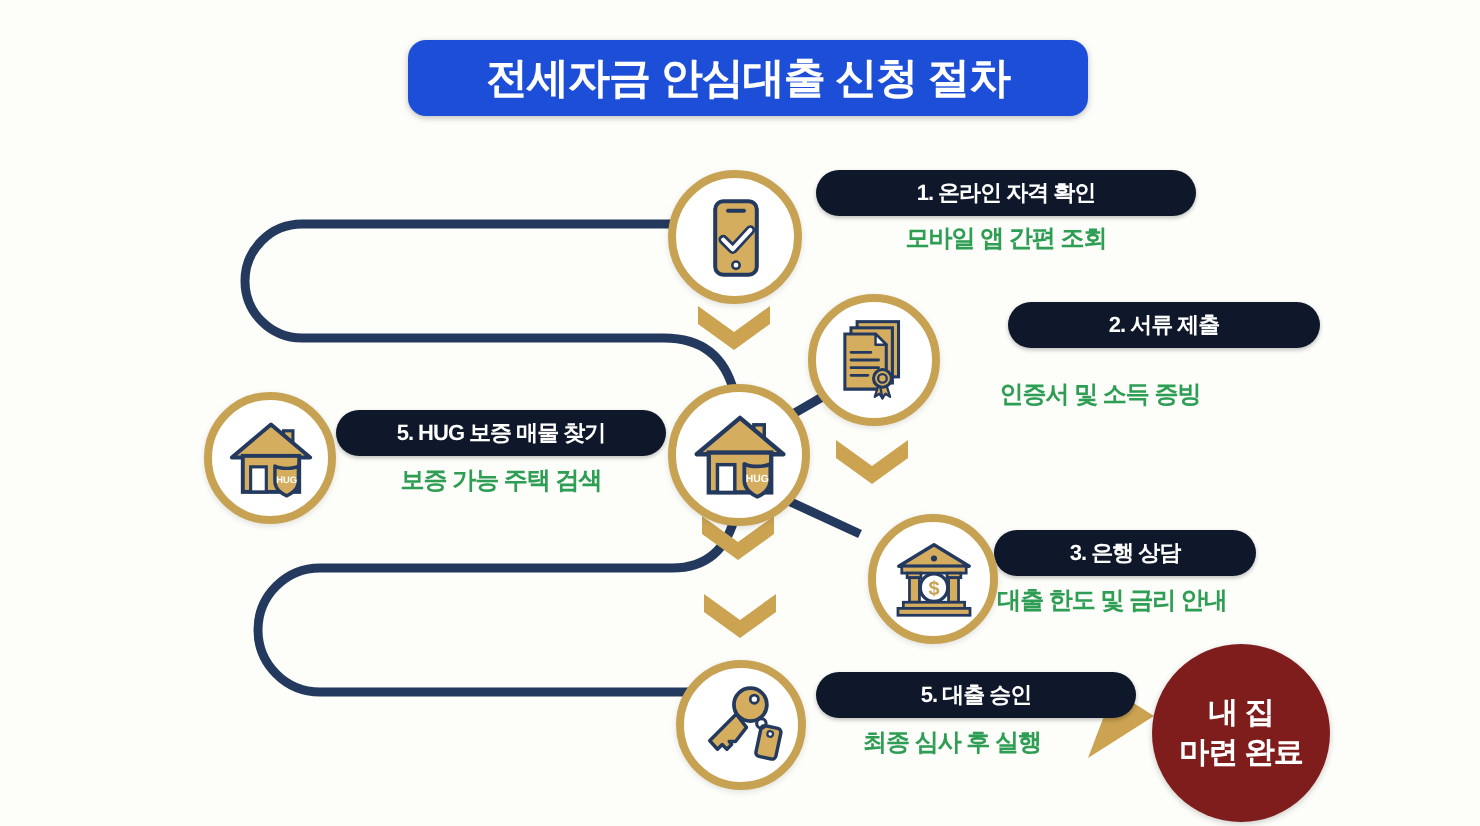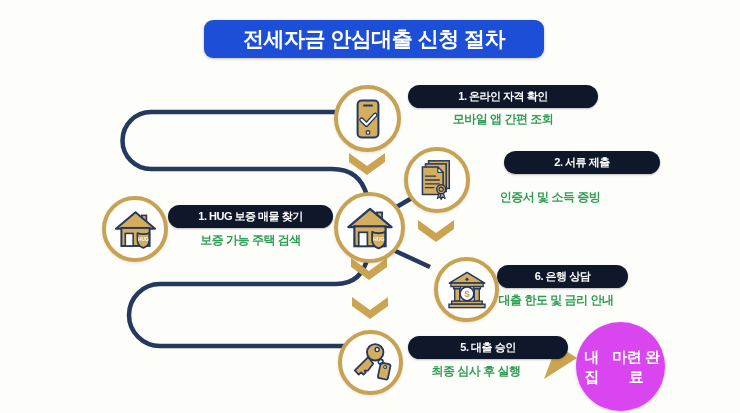--- a/index.html
+++ b/index.html
@@ -109,7 +109,7 @@
       <text x="40" y="45" font-size="6" font-weight="bold" fill="#ffffff" text-anchor="middle">HUG</text>
     </svg>
   </div>
-  <div class="pill" style="left:168px; top:205px; width:165px;">1. HUG 보증 매물 찾기</div>
+  <div class="pill" style="left:168px; top:205px; width:165px;">5. HUG 보증 매물 찾기</div>
   <div class="sub" style="left:168px; top:232px; width:165px;">보증 가능 주택 검색</div>
 
   <div class="circle" style="left:334px; top:192px; width:71px; height:71px;">

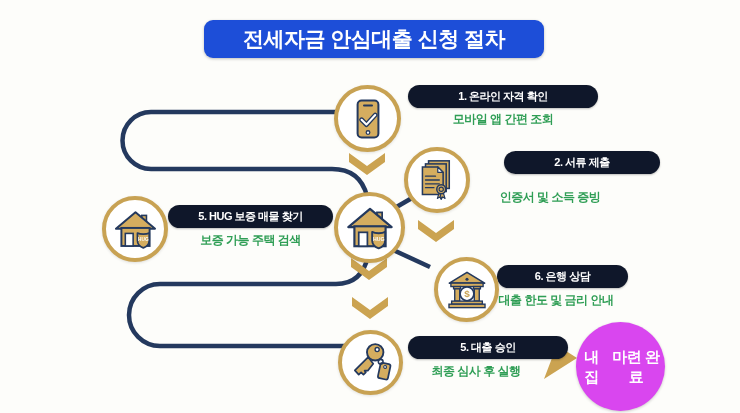--- a/index.html
+++ b/index.html
@@ -136,7 +136,7 @@
       <text x="30" y="39.5" font-size="13" font-weight="bold" fill="#c8a253" text-anchor="middle">$</text>
     </svg>
   </div>
-  <div class="pill" style="left:497px; top:265px; width:131px;">6. 은행 상담</div>
+  <div class="pill" style="left:497px; top:265px; width:131px;">3. 은행 상담</div>
   <div class="sub" style="left:451px; top:292px; width:210px;">대출 한도 및 금리 안내</div>
 
   <div class="circle" style="left:338px; top:330px; width:65px; height:65px;">

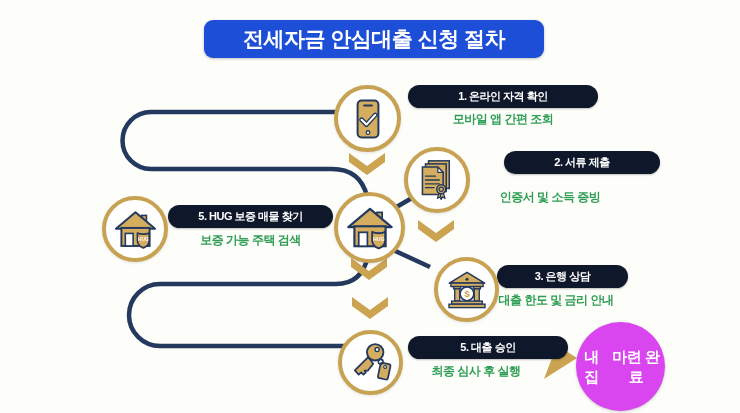--- a/index.html
+++ b/index.html
@@ -35,8 +35,8 @@
   }
   .result-circle {
     position:absolute; left:576px; top:322px; width:89px; height:89px;
-    background:#d946ef; border-radius:50%; z-index:3;
-    display:flex; flex-direction:row; align-items:center; justify-content:center;
+    background:#7f1d1d; border-radius:50%; z-index:3;
+    display:flex; flex-direction:column; align-items:center; justify-content:center;
     color:#ffffff; font-weight:bold; font-size:15px; line-height:1.3;
     letter-spacing:-0.5px; text-align:center; box-shadow:0 1px 3px rgba(0,0,0,.2);
   }

